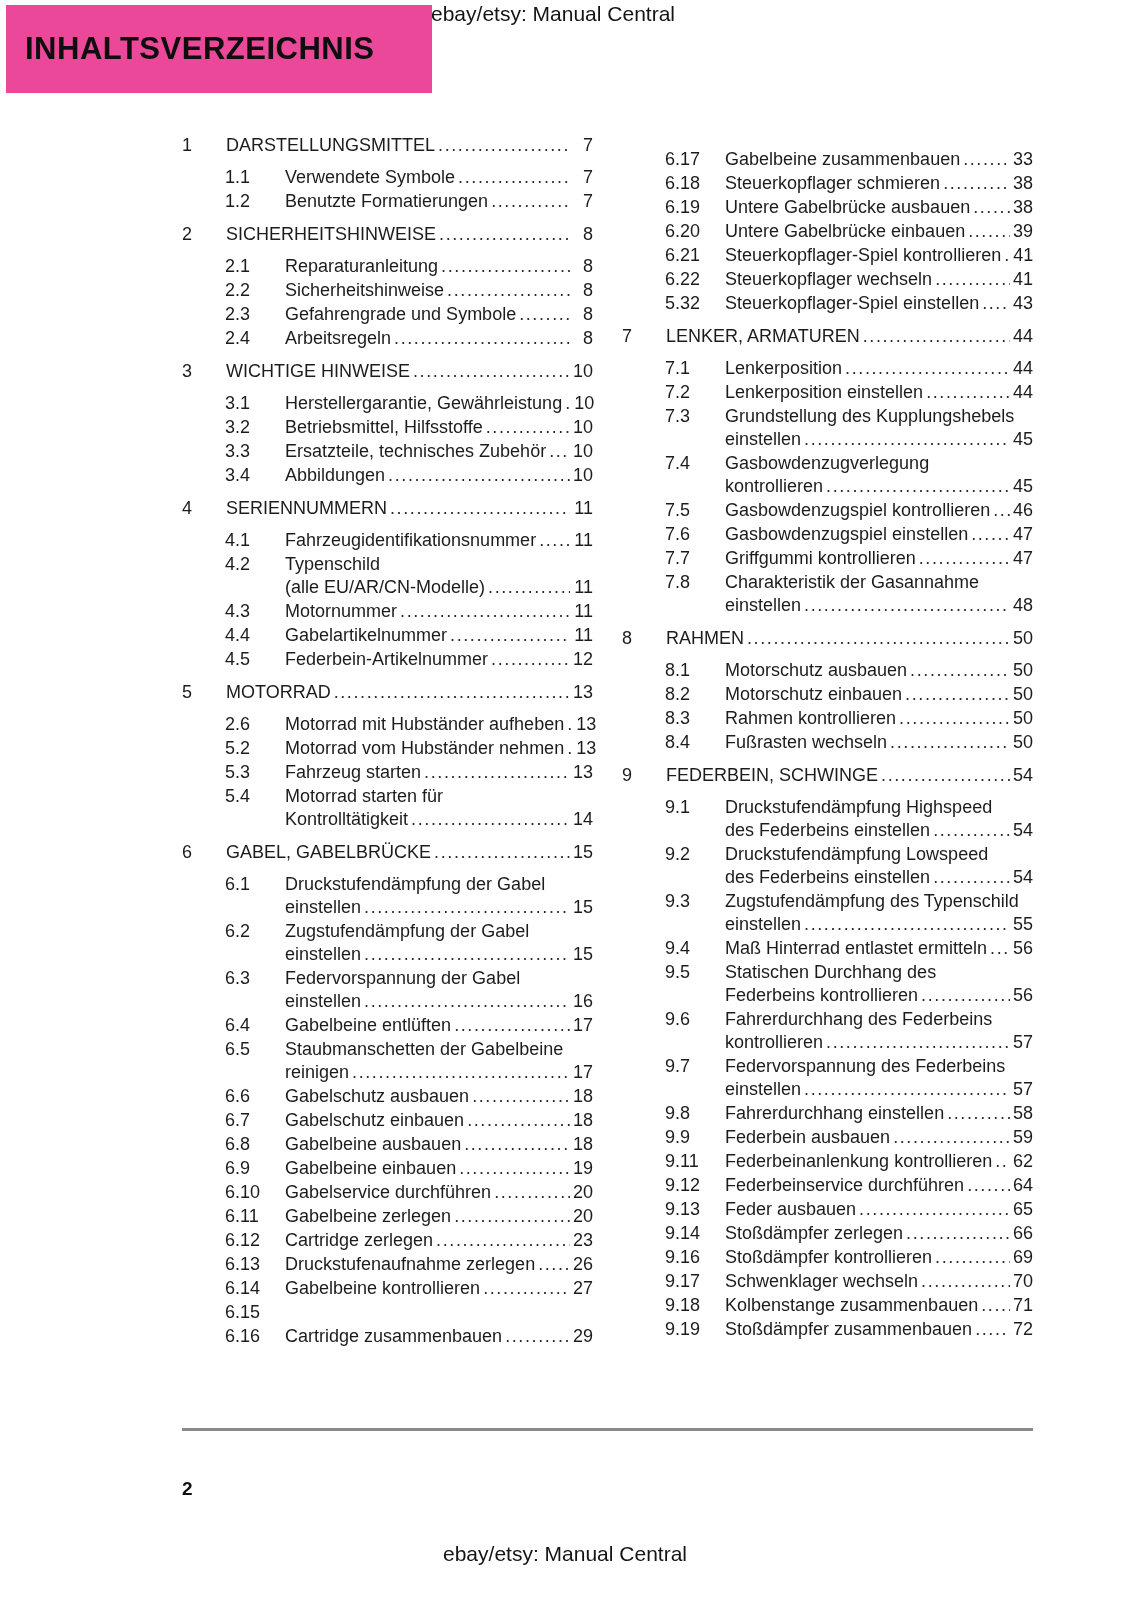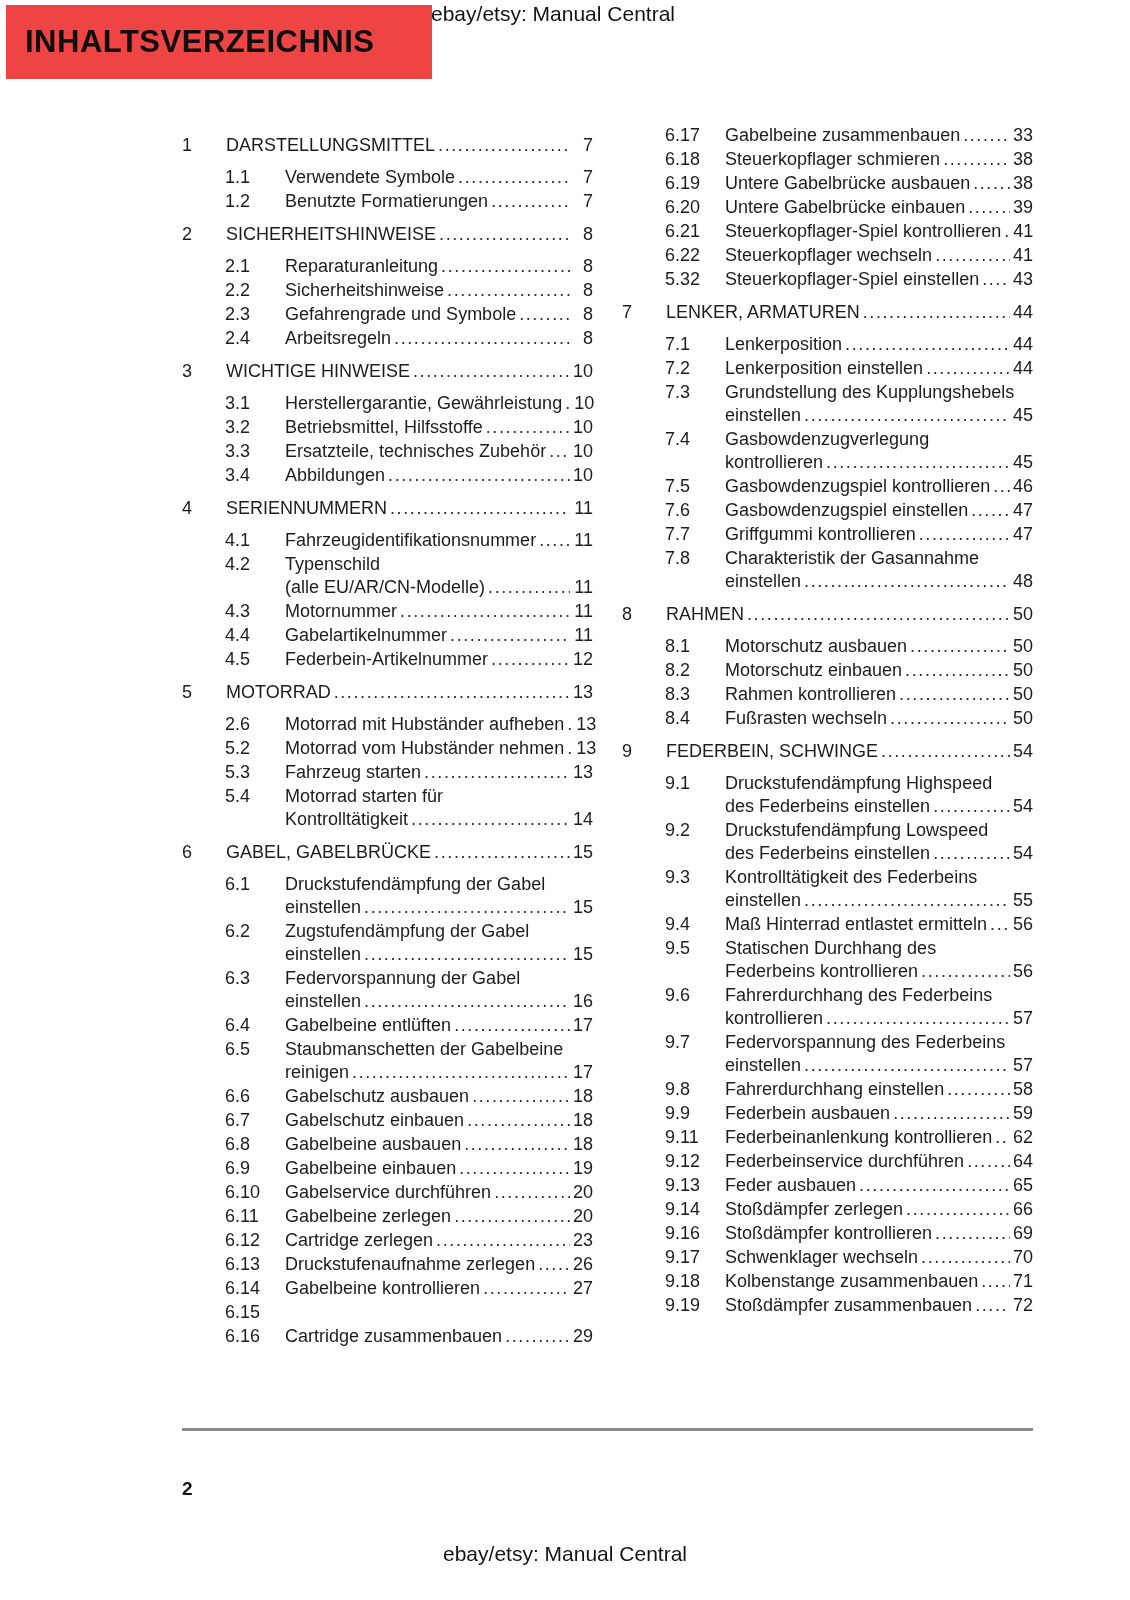--- a/index.html
+++ b/index.html
@@ -16,8 +16,8 @@
   
   .header-box {
     position: absolute; left: 6px; top: 5px;
-    width: 426px; height: 74px;
-    background: #ef4444;
+    width: 426px; height: 88px;
+    background: #ec4899;
     display: flex; align-items: center;
   }
   .header-box .hb-text {

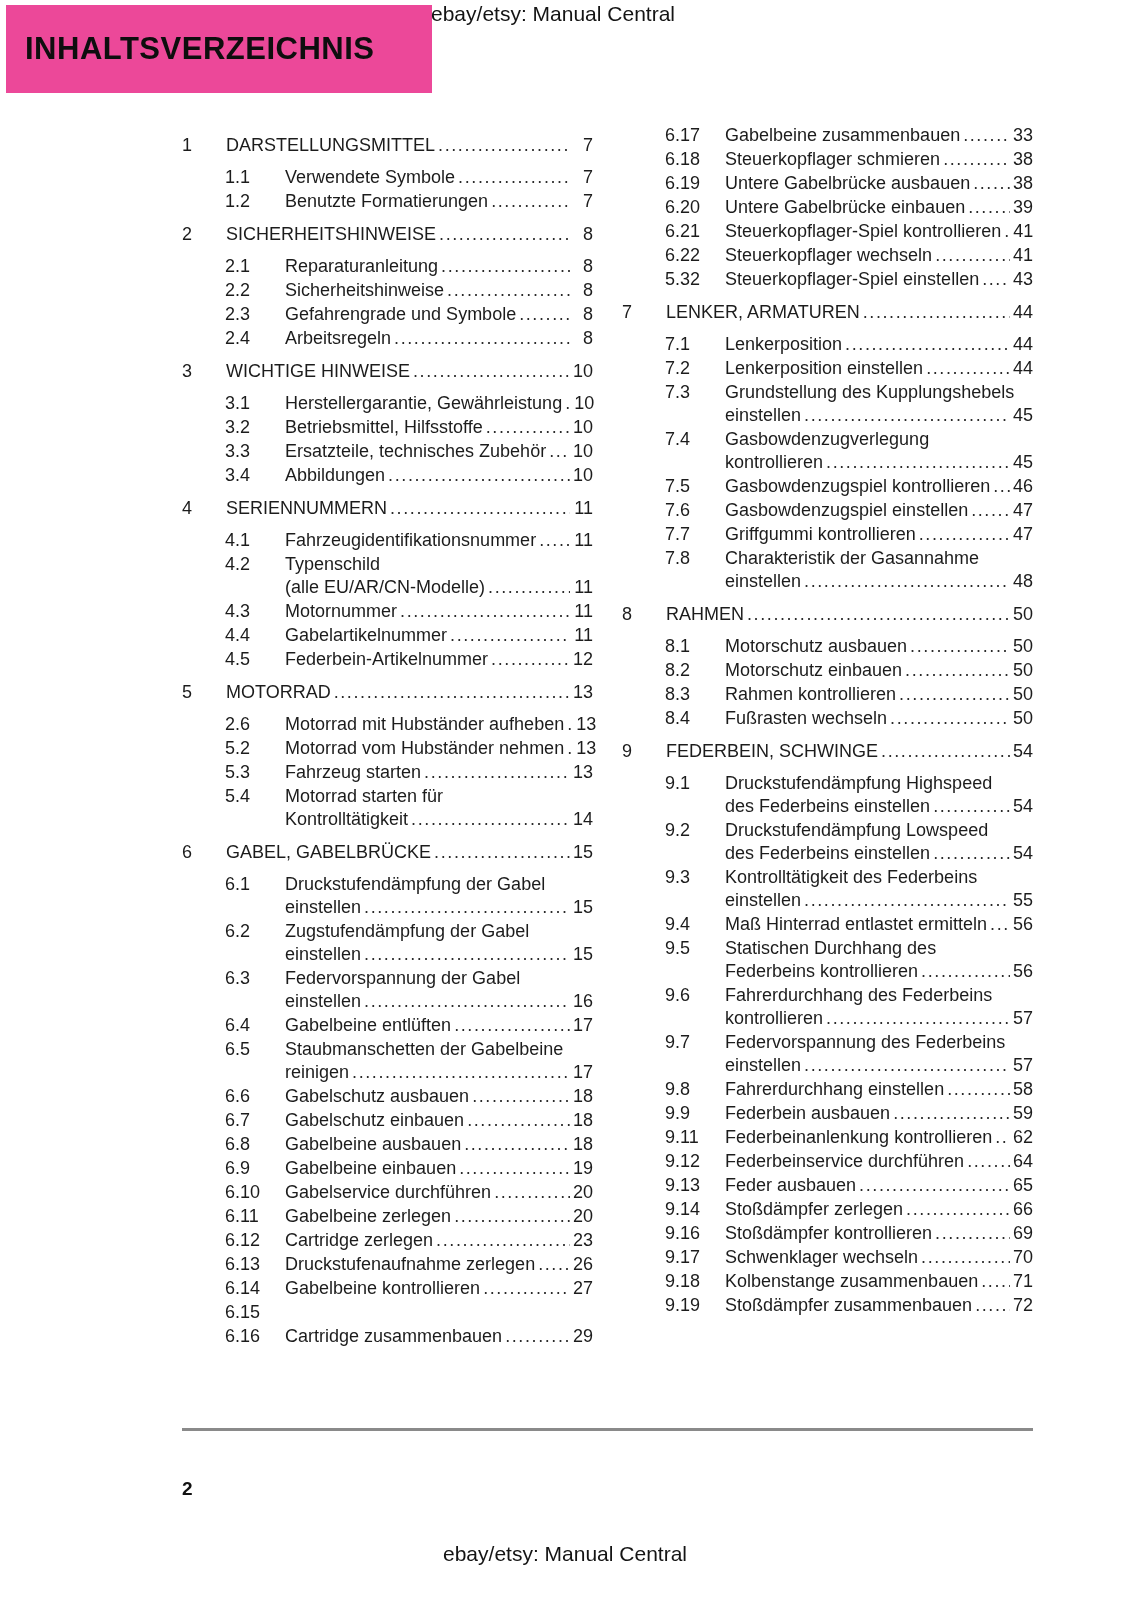--- a/index.html
+++ b/index.html
@@ -33,7 +33,7 @@
   
   .toc-column { position: absolute; top: 124px; width: 411px; }
   #col-left  { left: 182px; }
-  #col-right { left: 622px; }
+  #col-right { left: 622px; margin-top: 24px; }
 
   .chapter-row, .item-row { display: flex; font-size: 18px; line-height: 23px; }
   .chapter-row { margin: 10px 0 9px 0; }

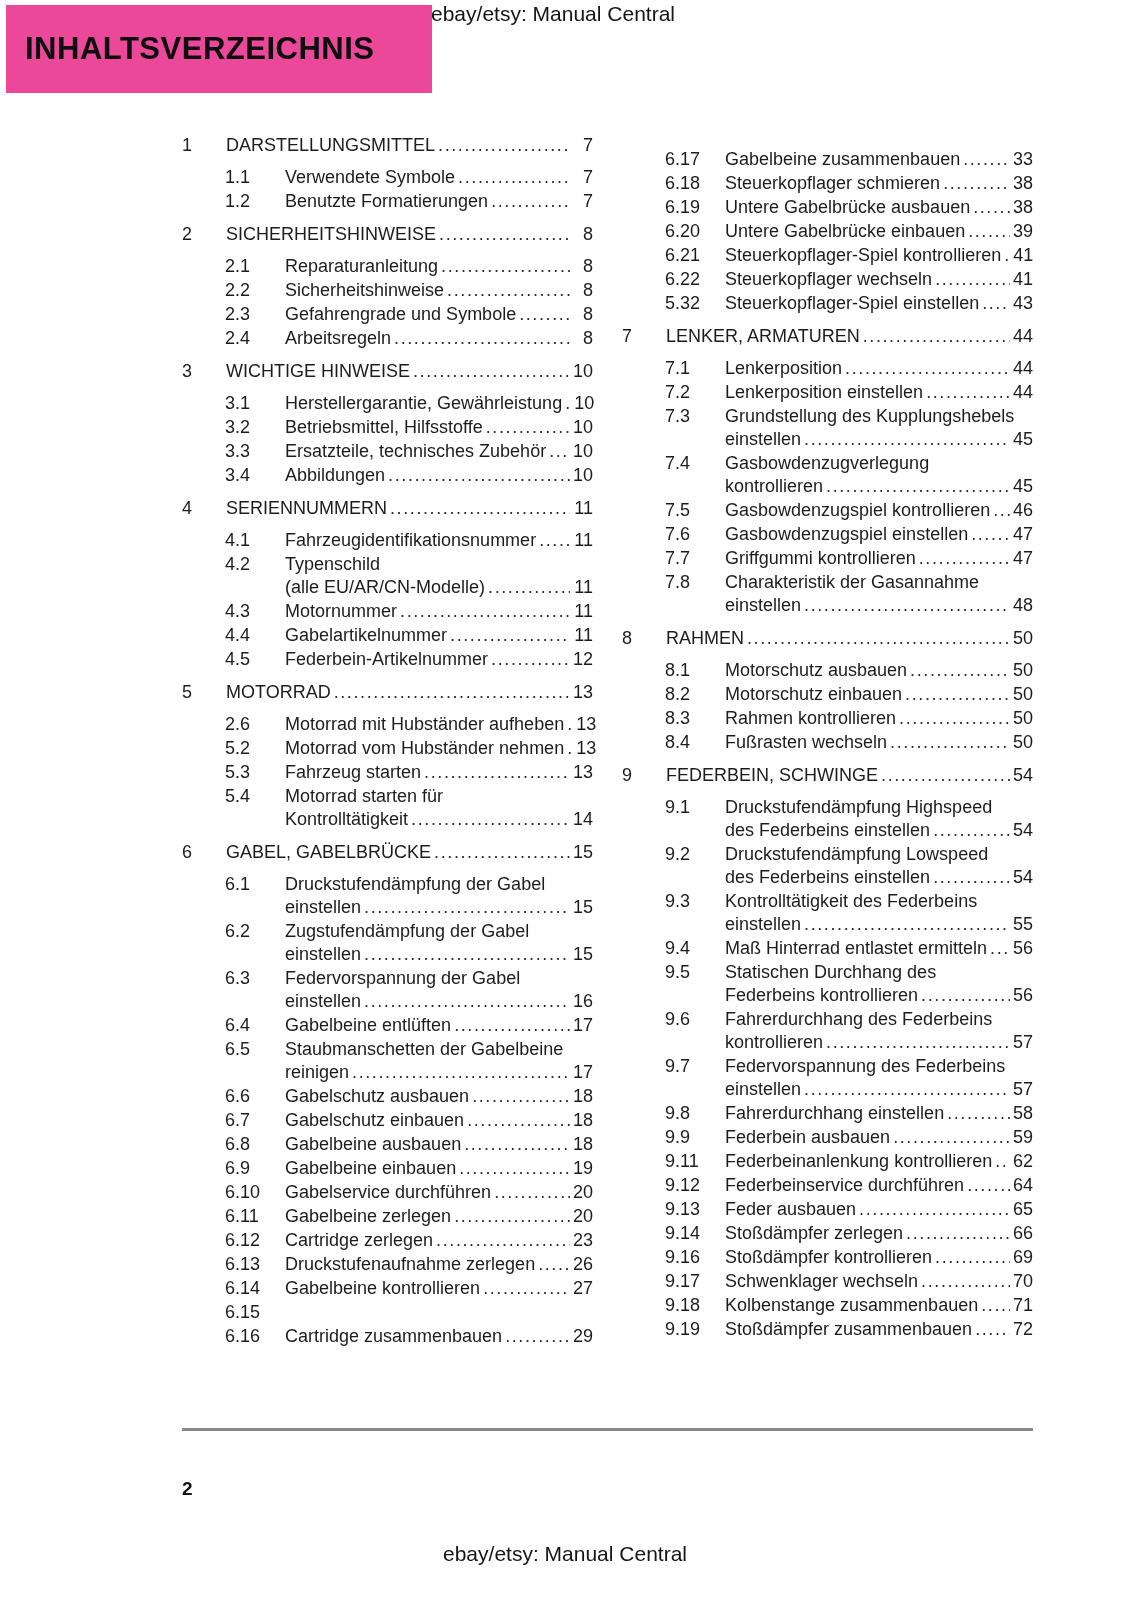--- a/index.html
+++ b/index.html
@@ -795,7 +795,7 @@
   <div class="item-row">
     <span class="num">9.3</span>
     <span class="body">
-      <div class="wrapline">Kontrolltätigkeit des Federbeins</div>
+      <div class="wrapline">Zugstufendämpfung des Typenschild</div>
           <span class="lastline">
         <span class="txt">einstellen</span>
         <span class="leader"></span>

